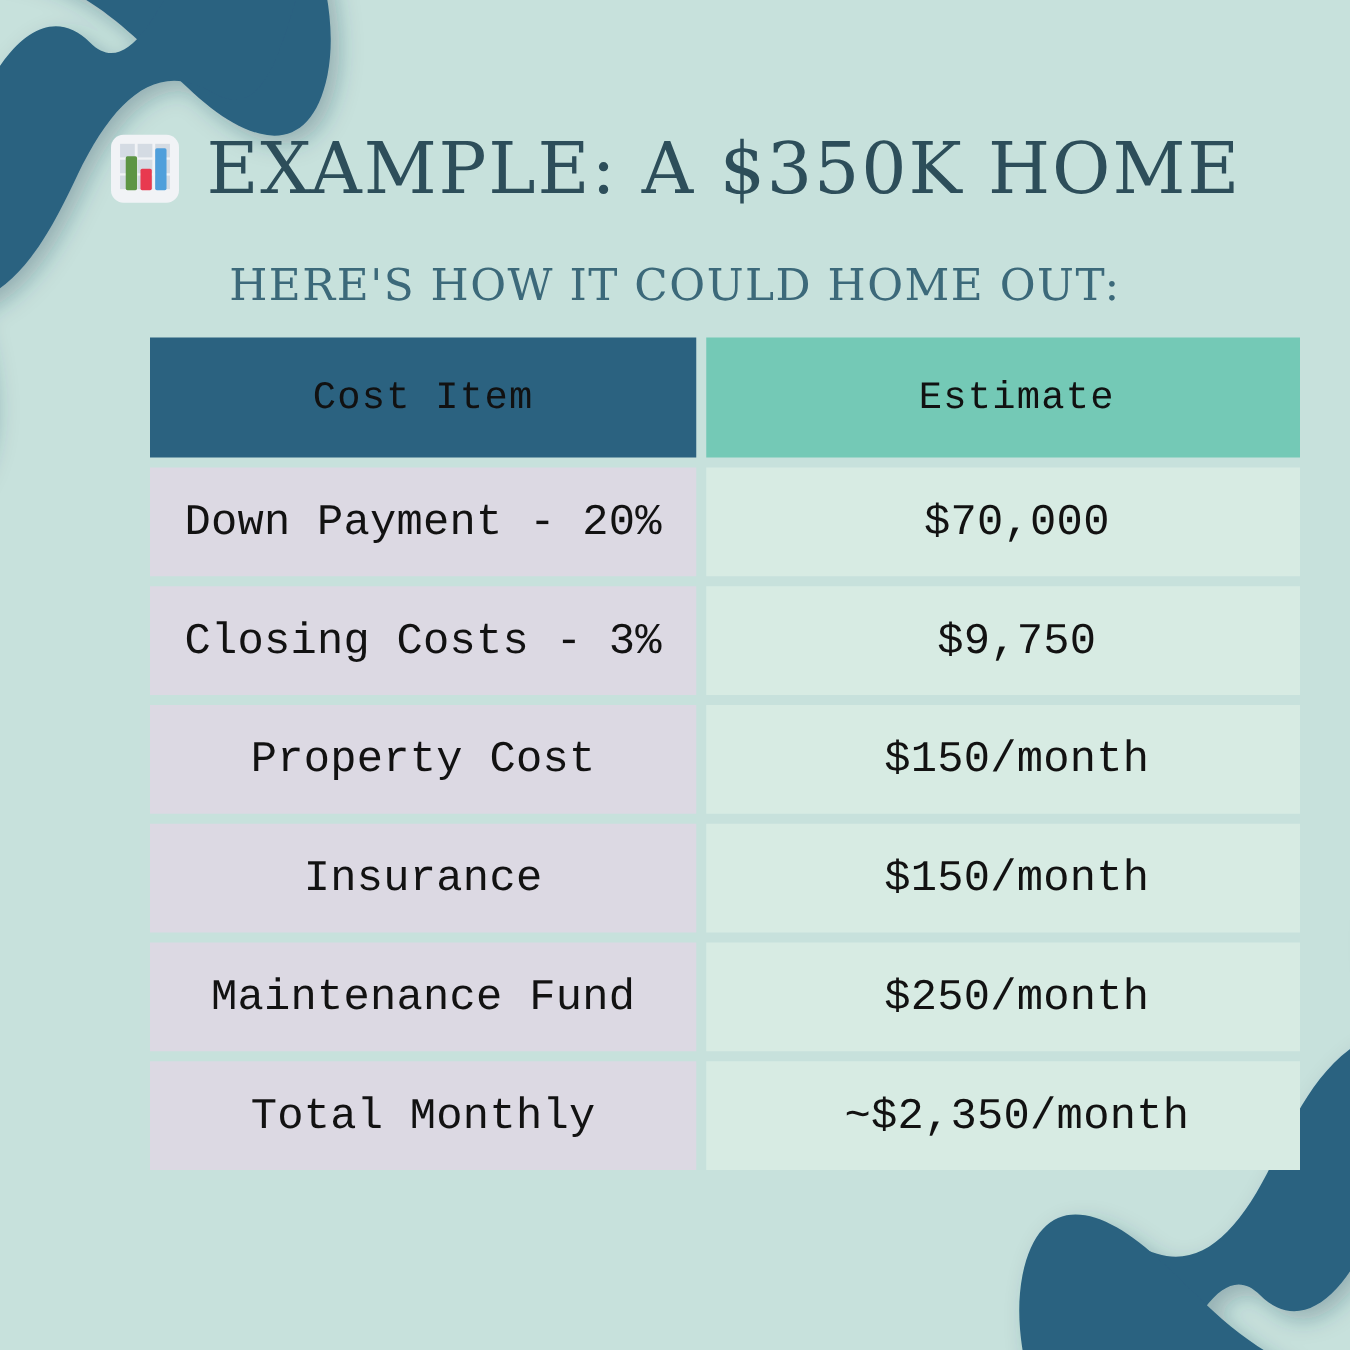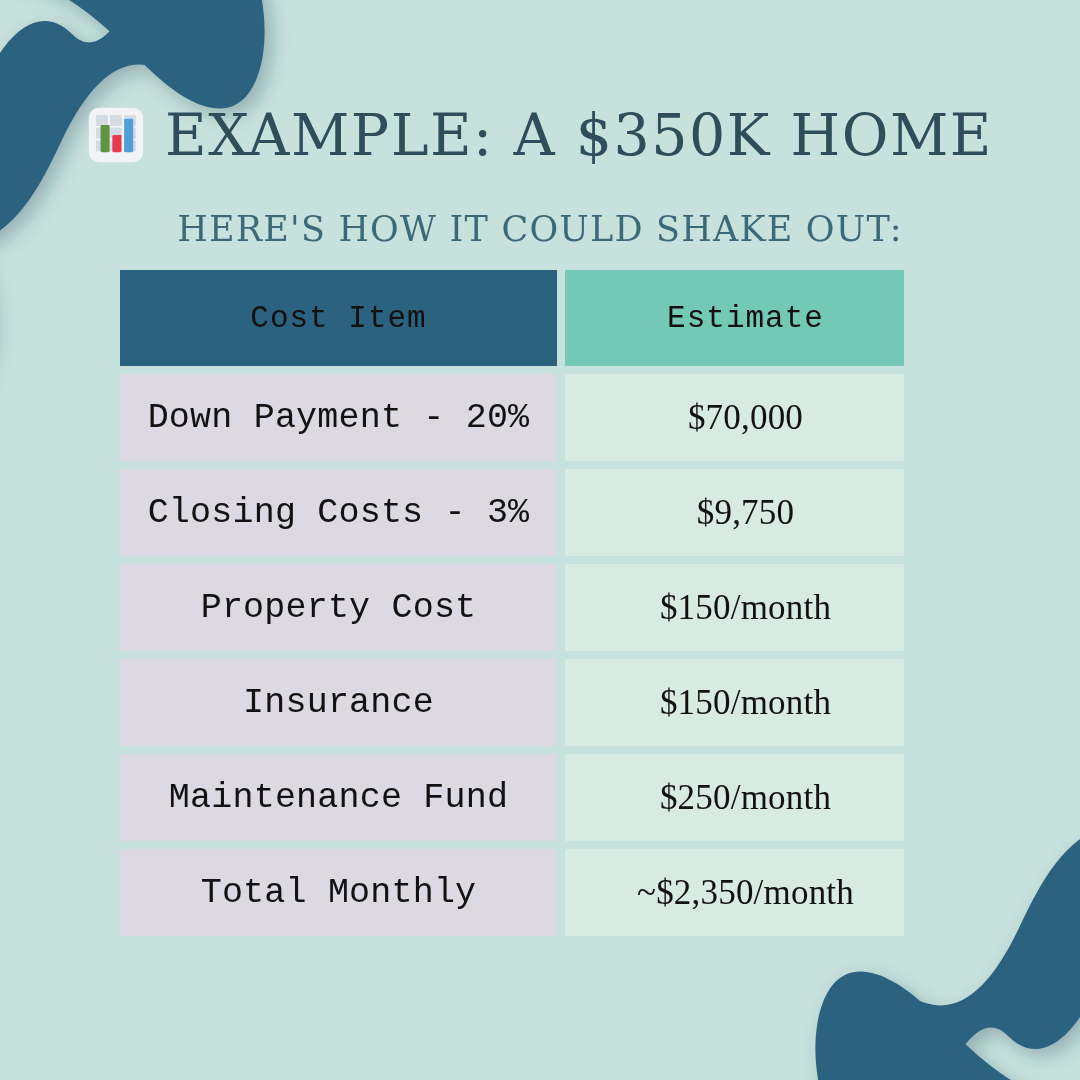--- a/index.html
+++ b/index.html
@@ -159,7 +159,7 @@
       </svg>
       <span id="page-title">EXAMPLE: A $350K HOME</span>
     </div>
-    <div id="subtitle">HERE'S HOW IT COULD SHAKE OUT:</div>
+    <div id="subtitle">HERE'S HOW IT COULD HOME OUT:</div>
   </div>
 
   <div id="cost-table">

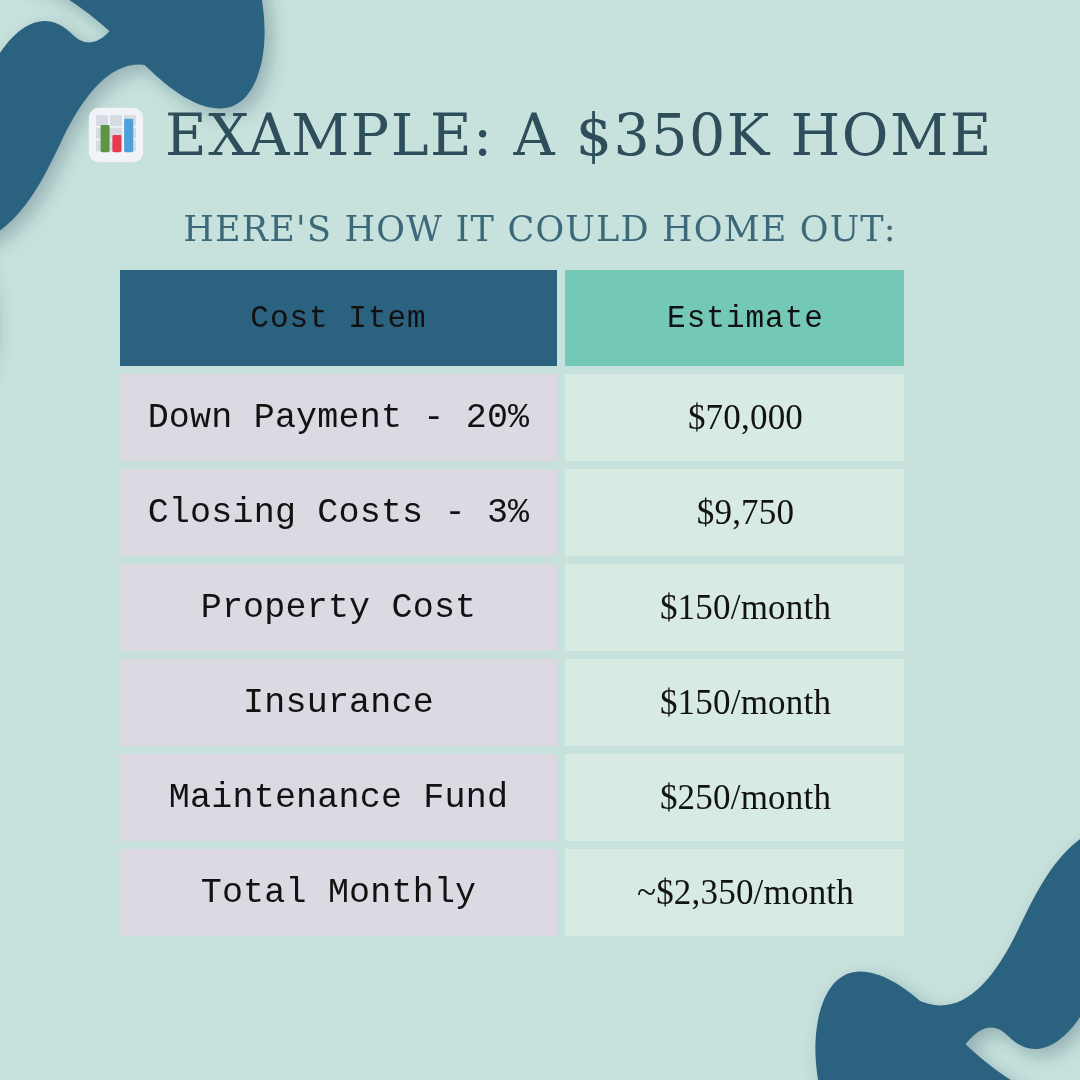--- a/index.html
+++ b/index.html
@@ -74,7 +74,7 @@
     position: absolute;
     left: 120px;
     top: 270px;
-    width: 784px;
+    width: 920px;
     display: flex;
     flex-direction: column;
     gap: 8px;

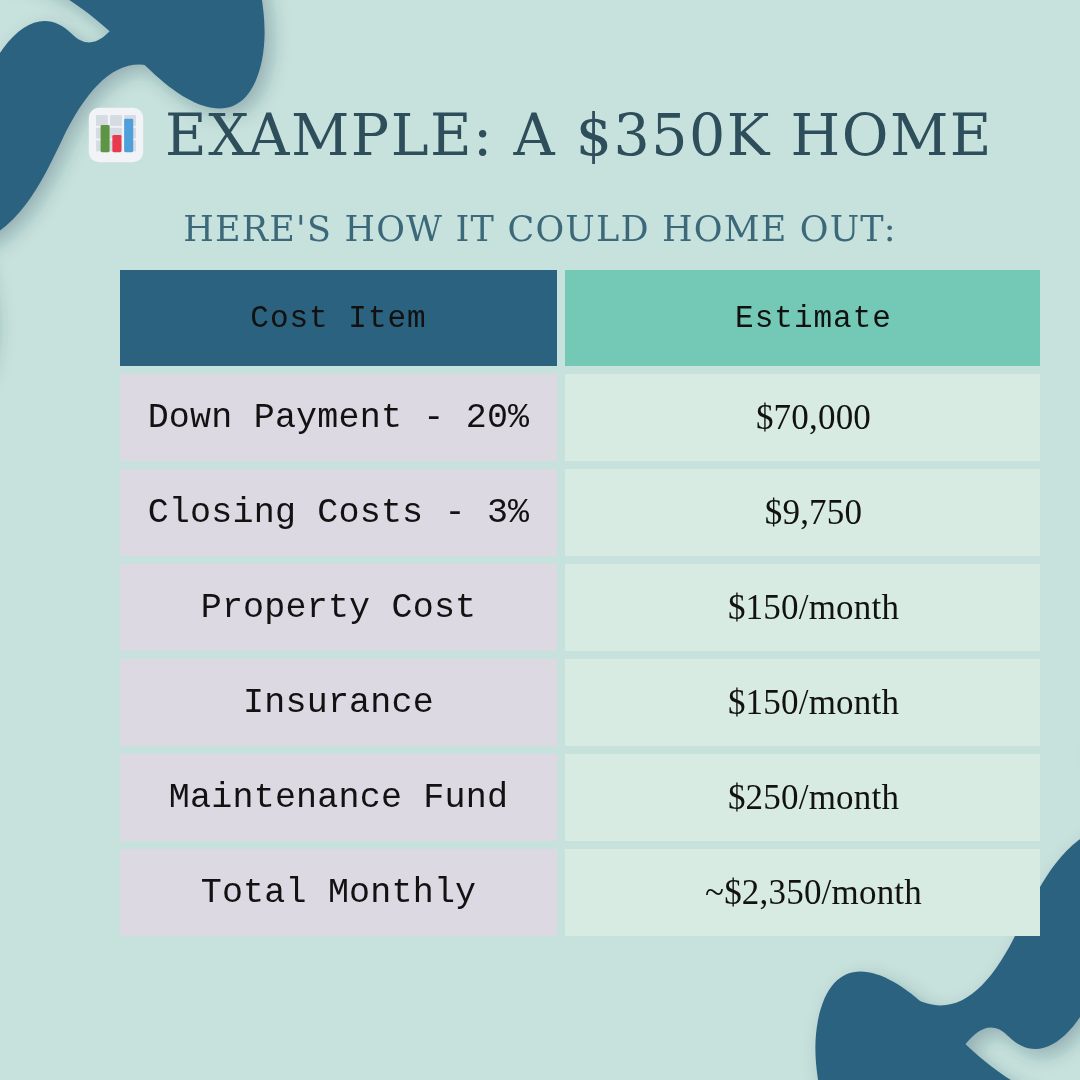--- a/index.html
+++ b/index.html
@@ -111,7 +111,7 @@
     letter-spacing: 0.2px;
   }
   .body-row .col-item  { background: #dcd9e3; }
-  .body-row .col-value { background: #d7ebe3; font-family: Liberation Serif, serif; }
+  .body-row .col-value { background: #d7ebe3; }
 </style>
 </head>
 <body>

